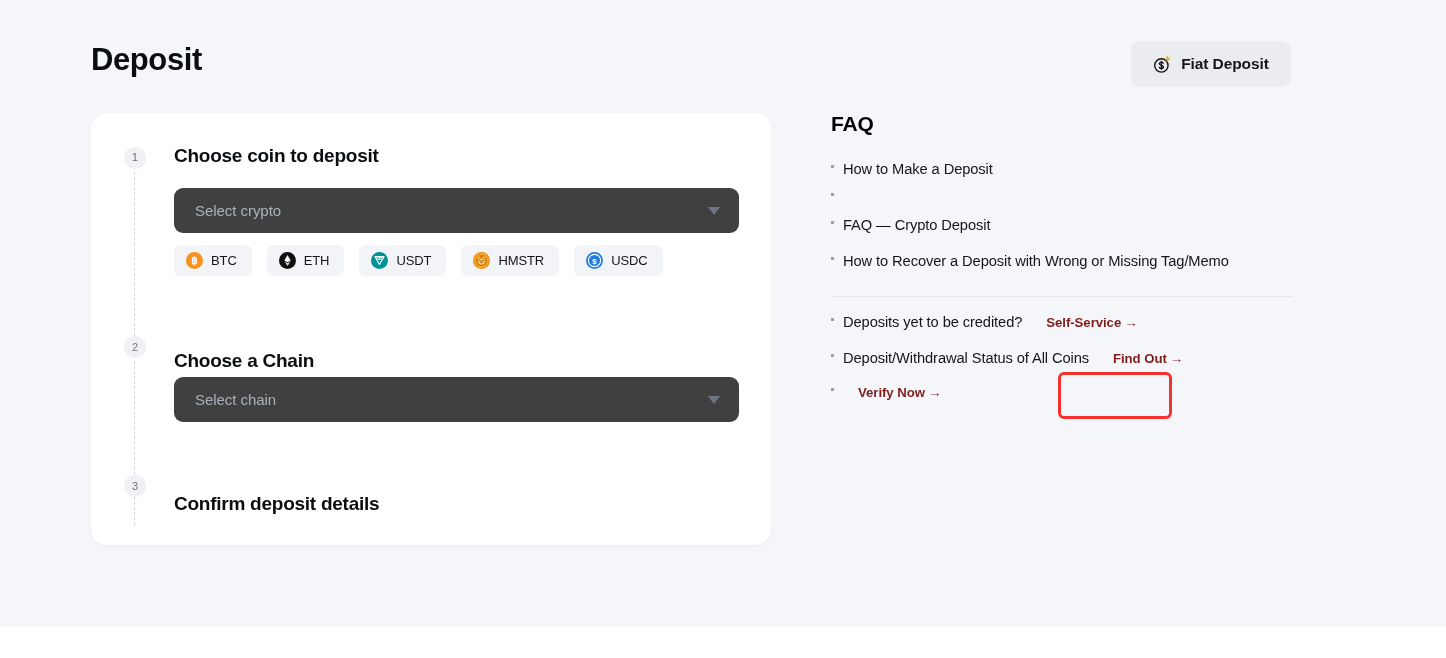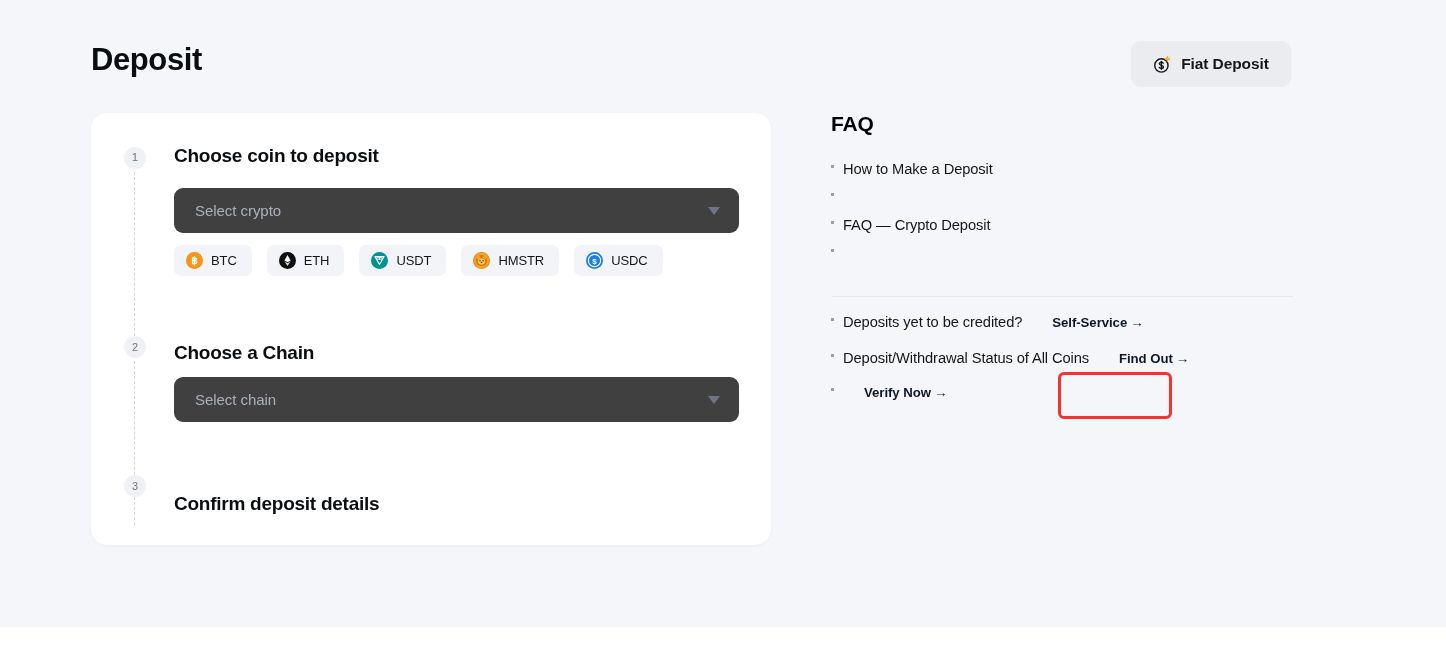--- a/index.html
+++ b/index.html
@@ -380,6 +380,7 @@
     </div>
     <div class="faq-item">
       <span class="faq-bullet"></span>
+      <span class="faq-text">How to Recover a Deposit with Wrong or Missing Tag/Memo</span>
     </div>
   </div>
 

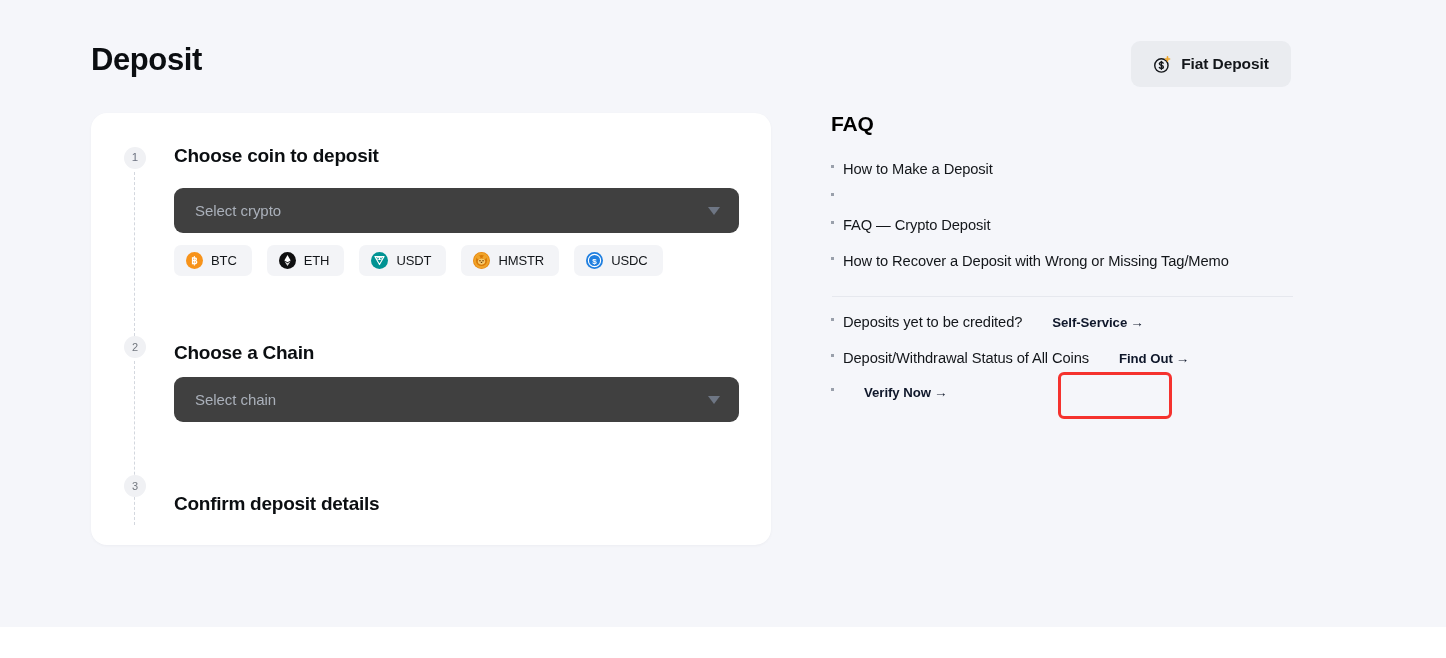--- a/index.html
+++ b/index.html
@@ -244,9 +244,9 @@
   .faq-link {
     font-size: 13.2px;
     font-weight: bold;
-    color: #0f172a;
+    color: #7f1d1d;
     letter-spacing: -0.05px;
-    margin-left: 21px;
+    margin-left: 15px;
     white-space: nowrap;
     cursor: pointer;
   }

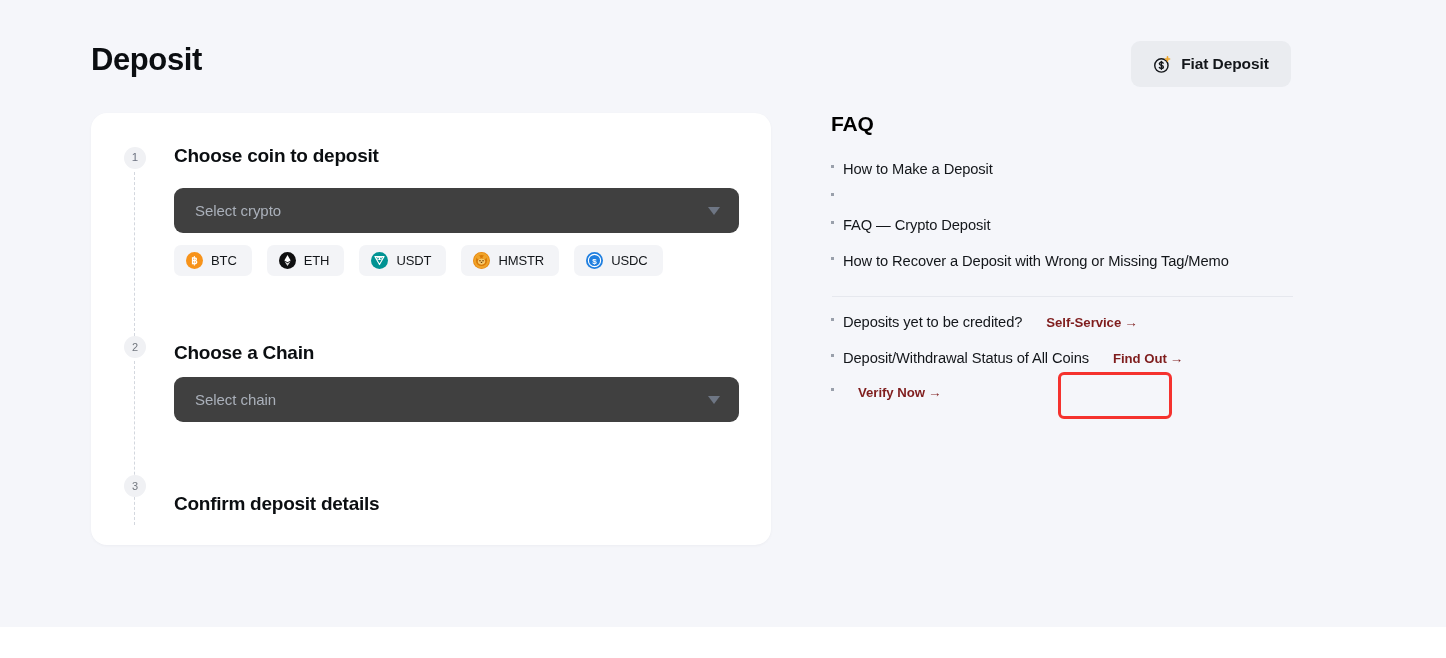--- a/index.html
+++ b/index.html
@@ -120,7 +120,7 @@
     letter-spacing: -0.25px;
   }
   #step1-title { top: 145px; }
-  #step2-title { top: 342px; }
+  #step2-title { top: 350px; }
   #step3-title { top: 473px; margin-top: 20px; }
 
   .select-field {

